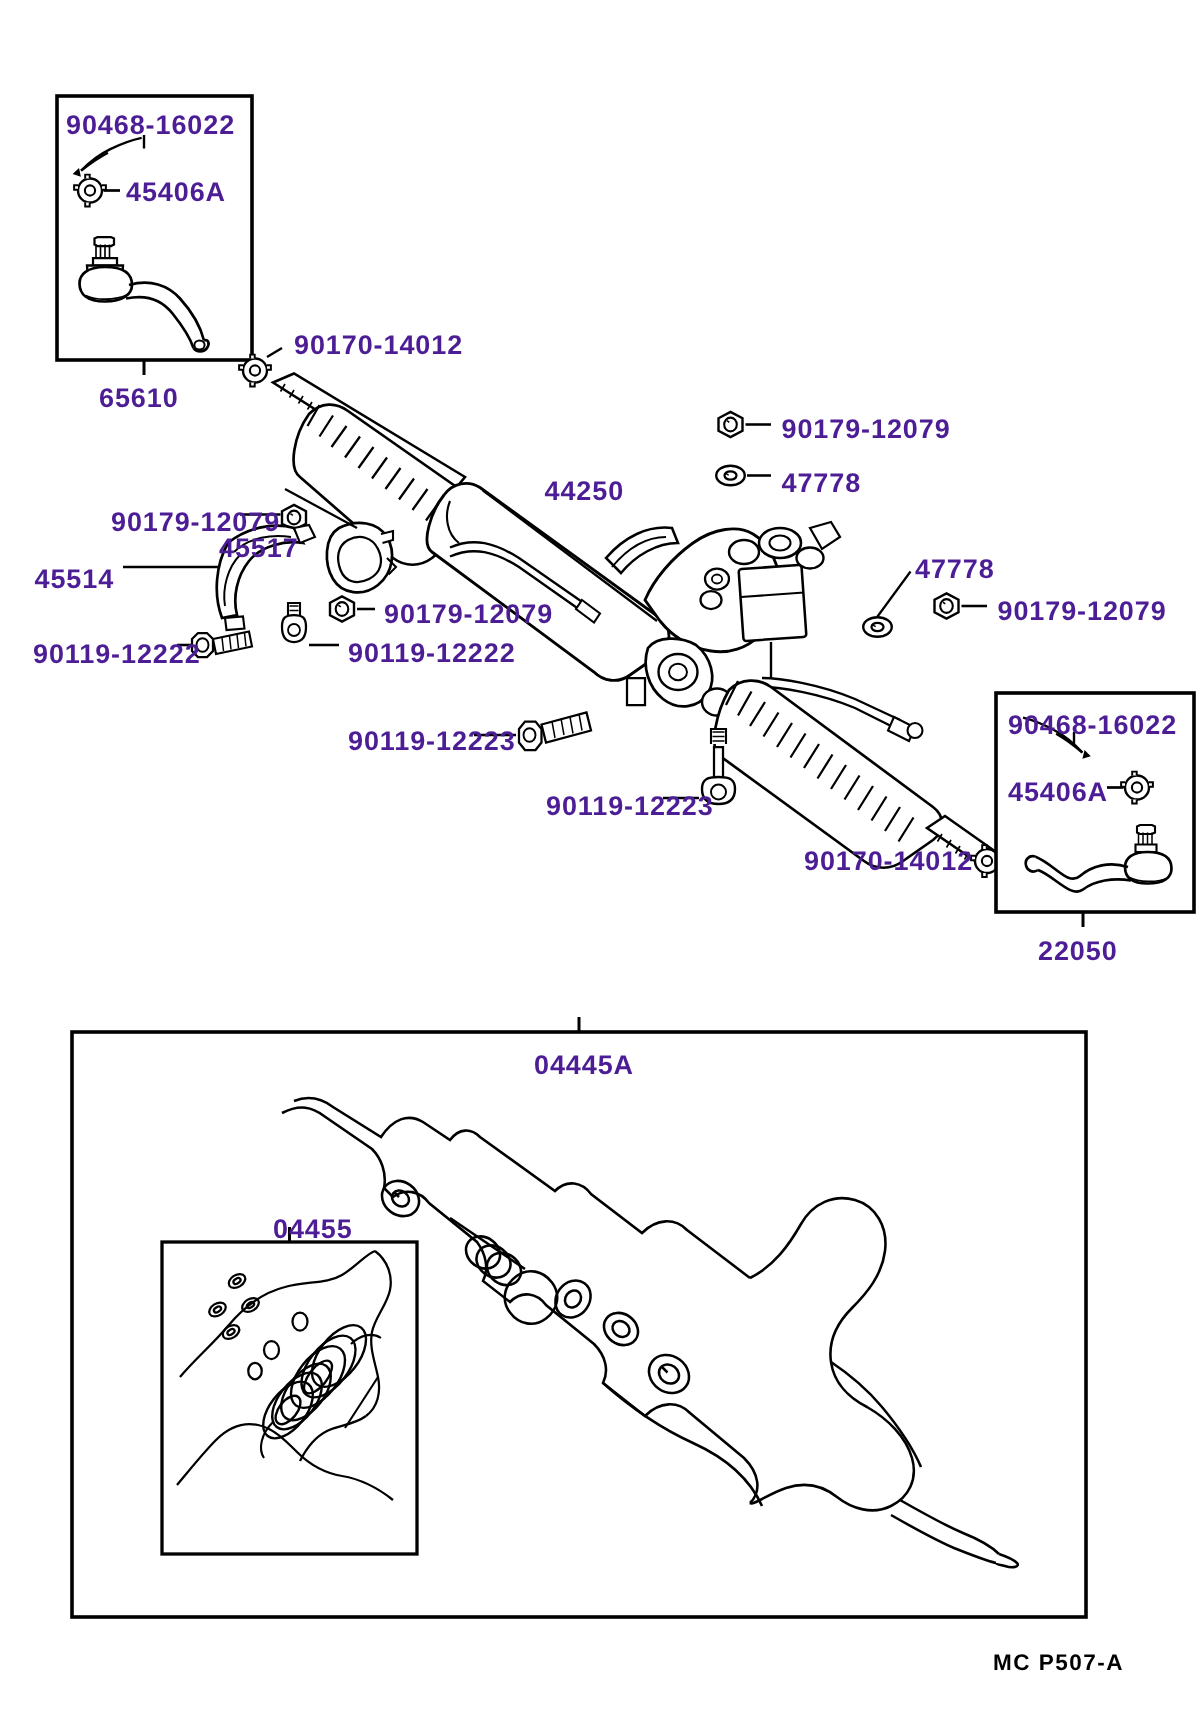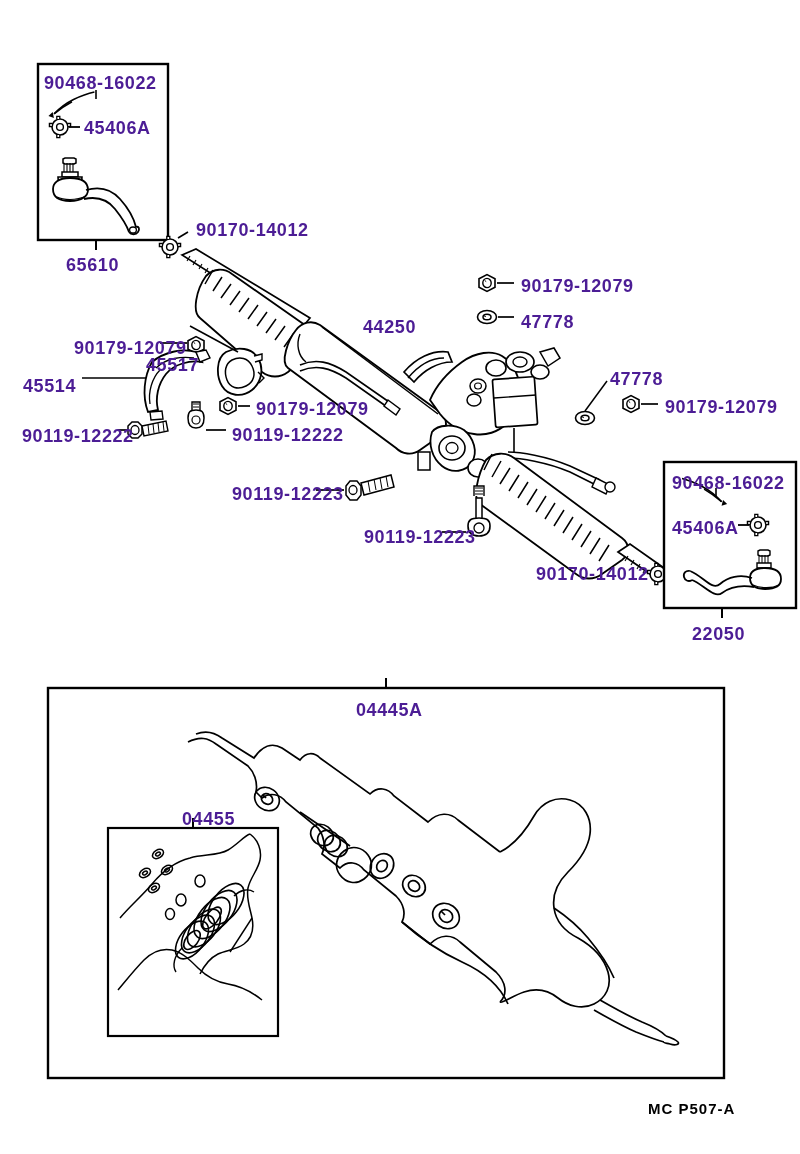--- a/index.html
+++ b/index.html
@@ -25,7 +25,7 @@
   .footer{
     position:absolute;
     font-family:"Liberation Sans","DejaVu Sans",sans-serif;
-    font-weight:700;font-size:15px;letter-spacing:1px;white-space:nowrap;
+    font-weight:700;font-size:15px;letter-spacing:1px;white-space:nowrap;margin-left:14px;
   }
 </style>
 </head>

